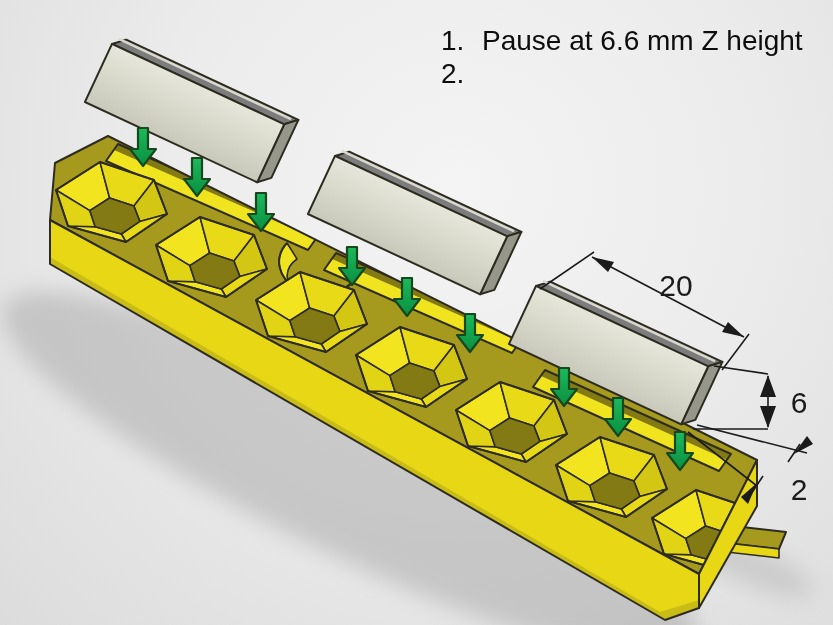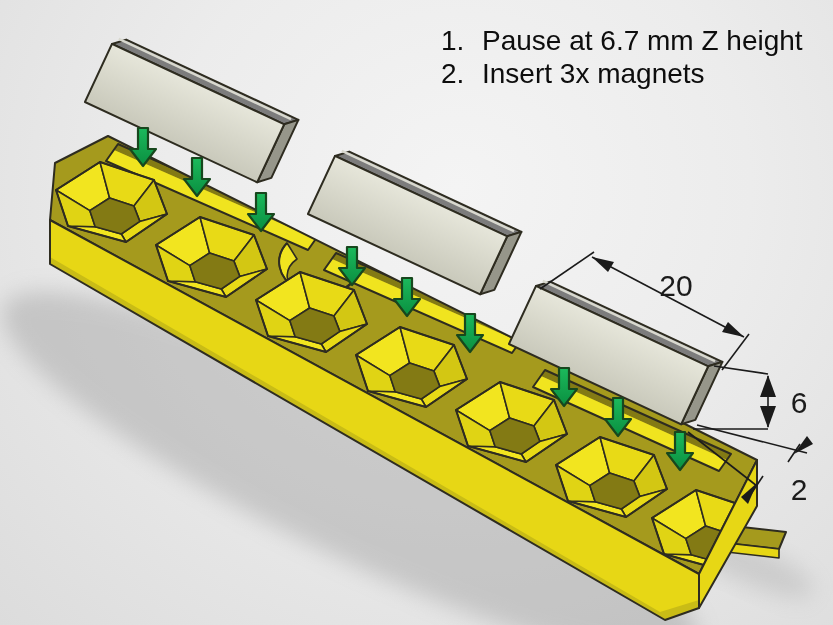--- a/index.html
+++ b/index.html
@@ -184,7 +184,7 @@
 <div class="instructions">
   <div class="step">
     <span class="num">1.</span>
-    <span>Pause at 6.7 mm Z height</span>
+    <span>Pause at 6.6 mm Z height</span>
   </div>
   <div class="step">
     <span class="num">2.</span>

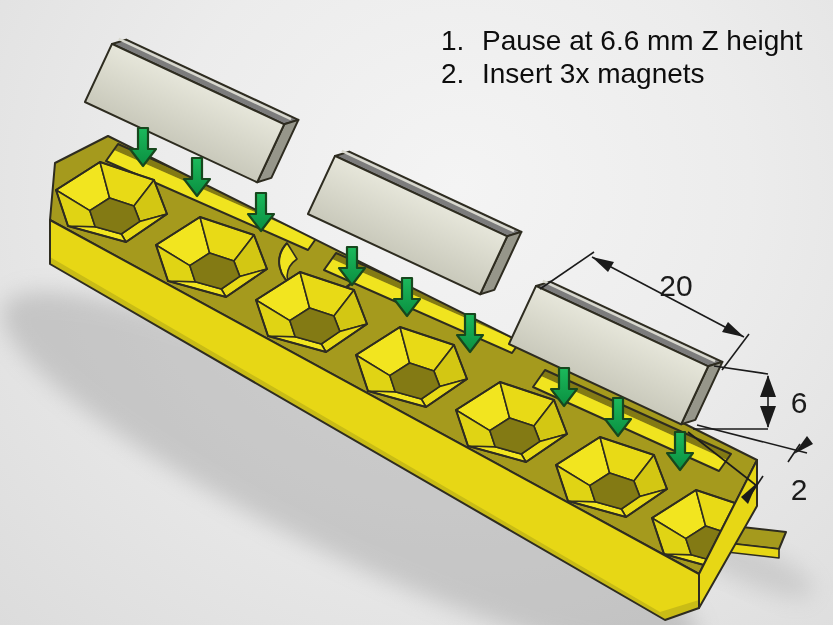--- a/index.html
+++ b/index.html
@@ -188,7 +188,6 @@
   </div>
   <div class="step">
     <span class="num">2.</span>
-    <span>Insert 3x magnets</span>
   </div>
 </div>
 

